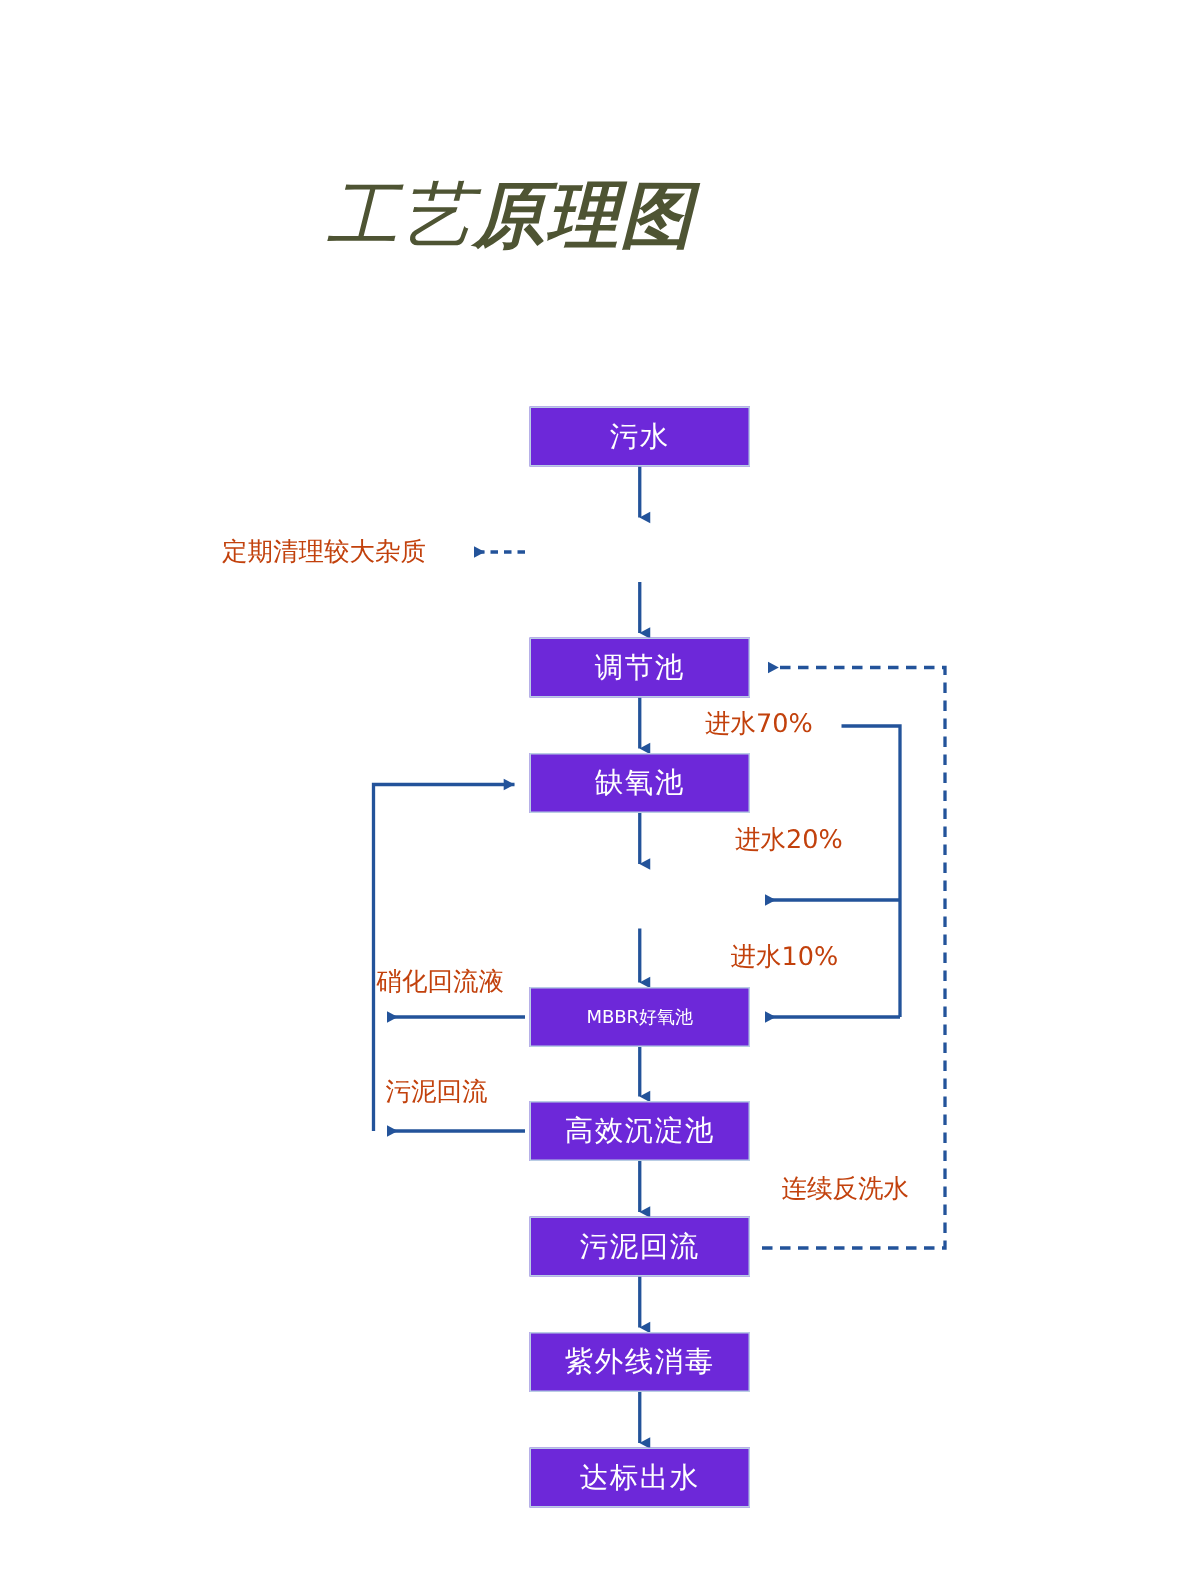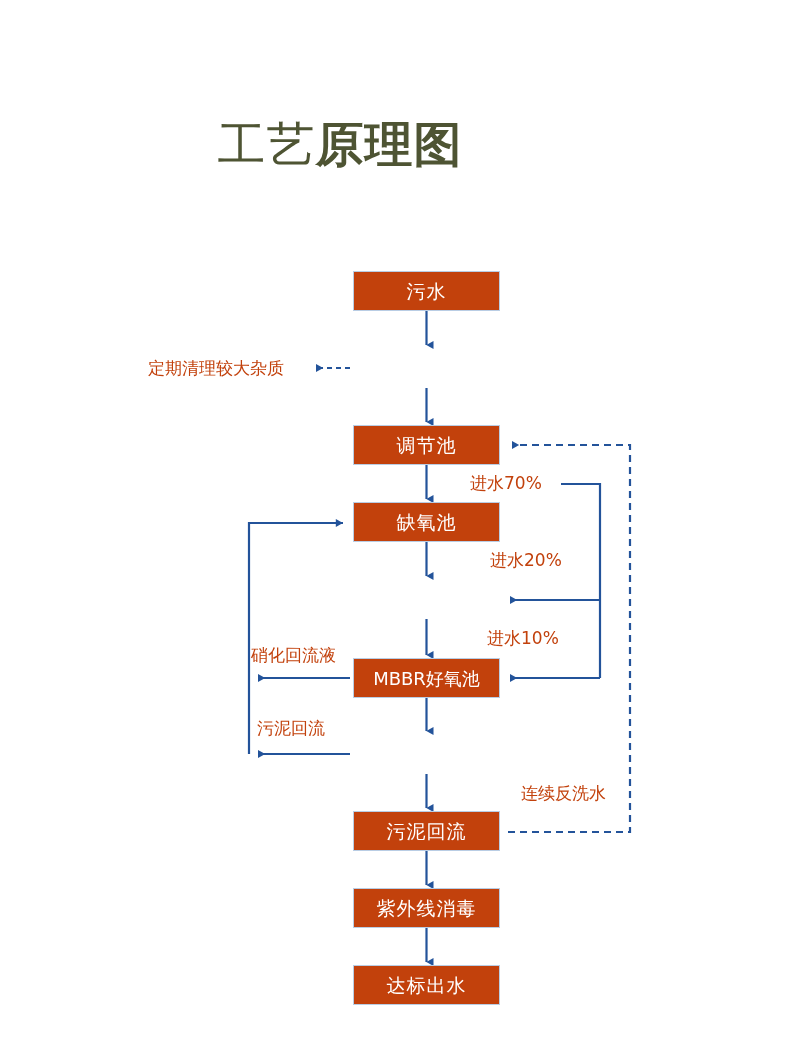--- a/index.html
+++ b/index.html
@@ -36,6 +36,7 @@
     line-height: 62px;
     letter-spacing: 1px;
     white-space: nowrap;
+    font-style: italic;
   }
   .title .title-light { font-weight: 400; }
   .title .title-bold  { font-weight: 700; }

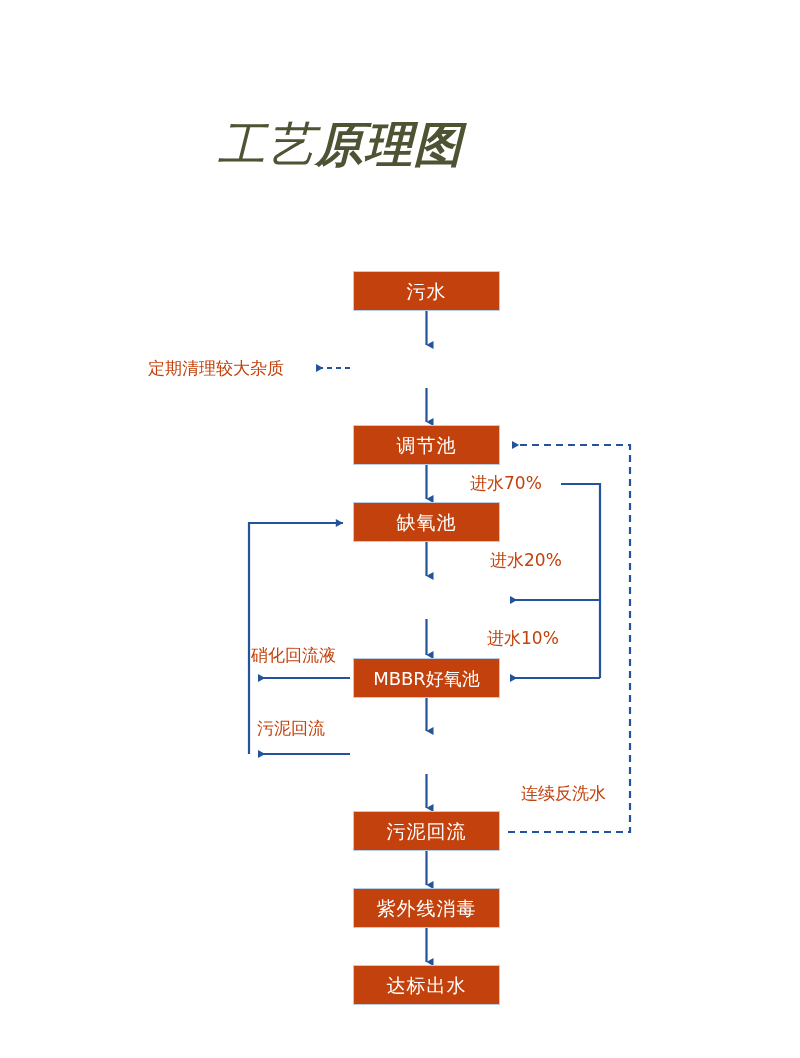--- a/index.html
+++ b/index.html
@@ -47,7 +47,7 @@
     left: 353px;
     width: 147px;
     height: 40px;
-    background: #c2410c;
+    background: #6d28d9;
     border: 1px solid #b9cde4;
     display: flex;
     align-items: center;

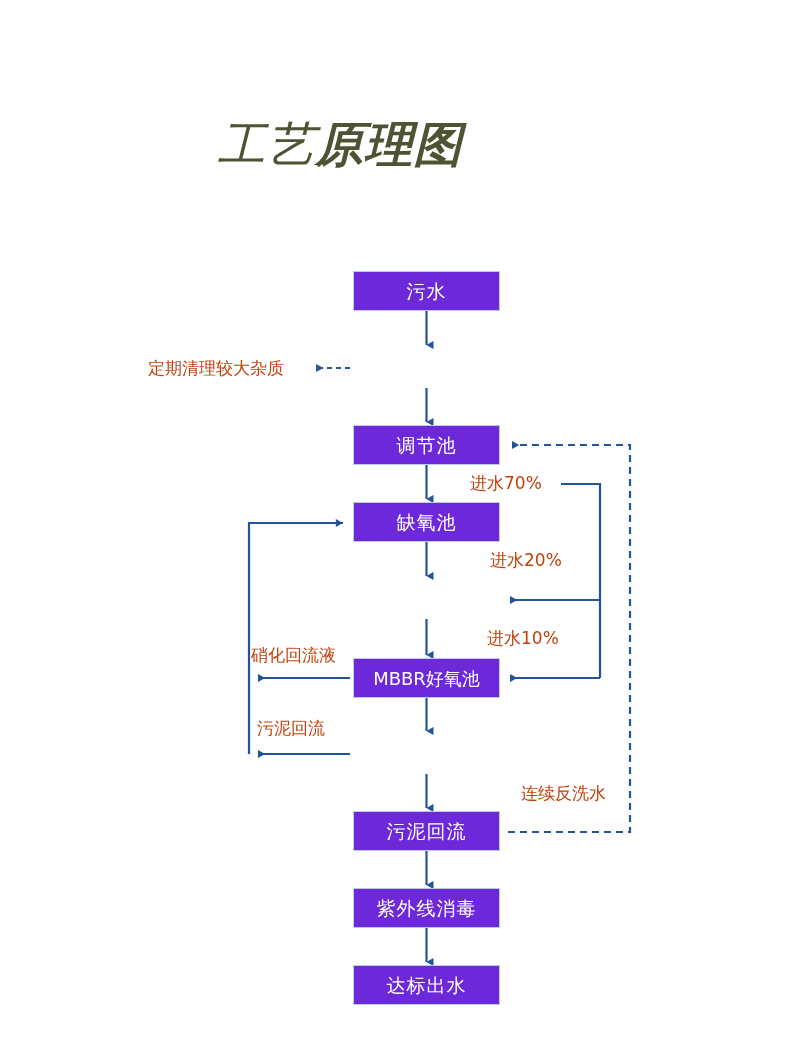--- a/index.html
+++ b/index.html
@@ -58,7 +58,7 @@
     letter-spacing: 1px;
     white-space: nowrap;
   }
-  .pbox.mbbr { font-size: 18px; letter-spacing: 0px; }
+  .pbox.mbbr { font-size: 12px; letter-spacing: 0px; }
 
   
   .lbl {

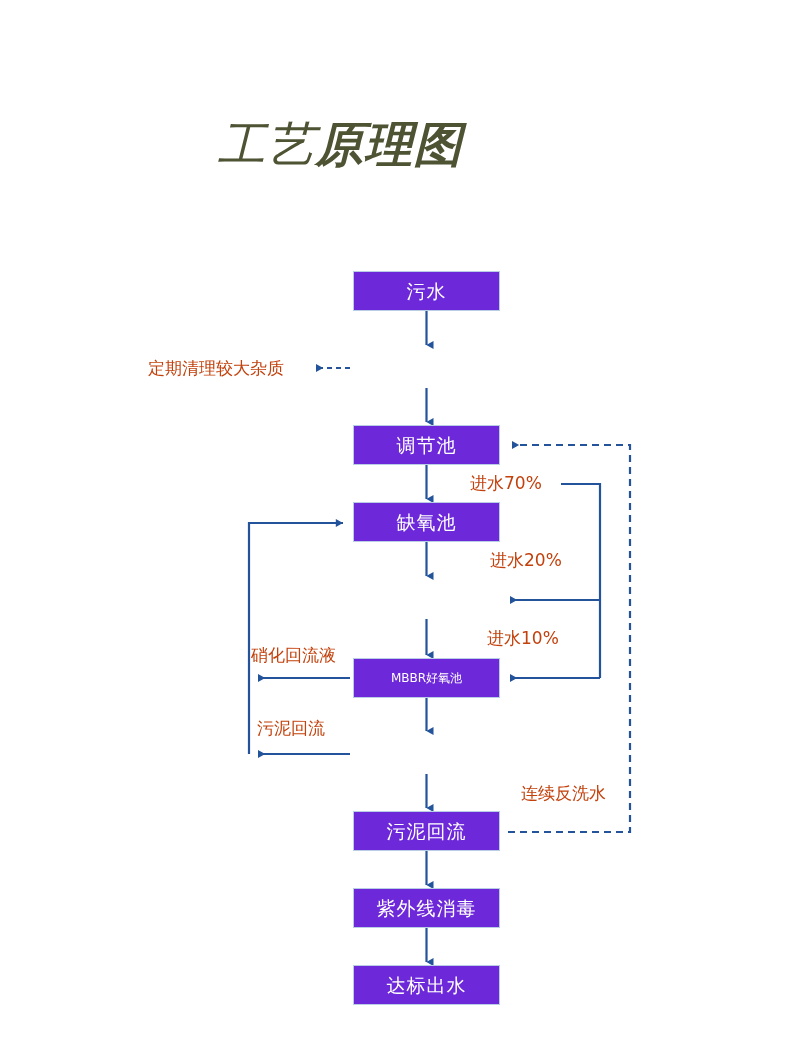--- a/index.html
+++ b/index.html
@@ -137,6 +137,9 @@
   <div class="pbox mbbr" style="top:658px">
     <span>MBBR好氧池</span>
   </div>
+  <div class="pbox" style="top:734px">
+    <span>高效沉淀池</span>
+  </div>
   <div class="pbox" style="top:811px">
     <span>污泥回流</span>
   </div>

